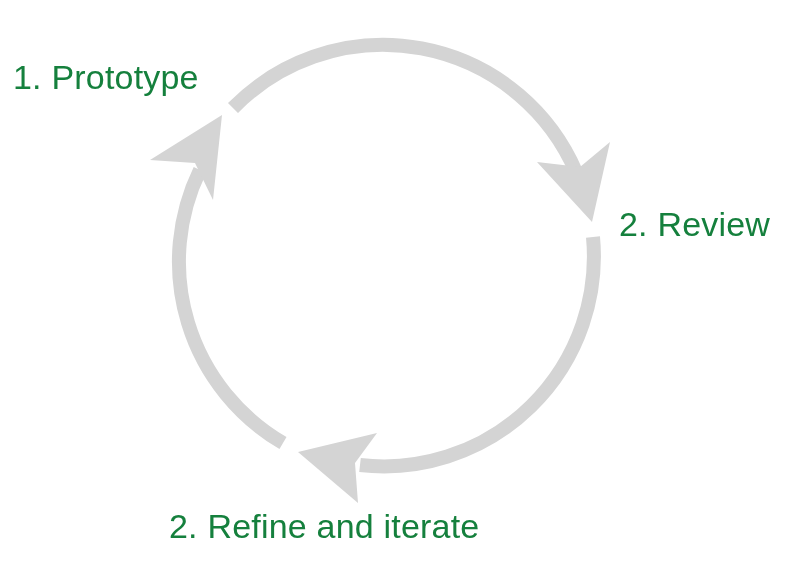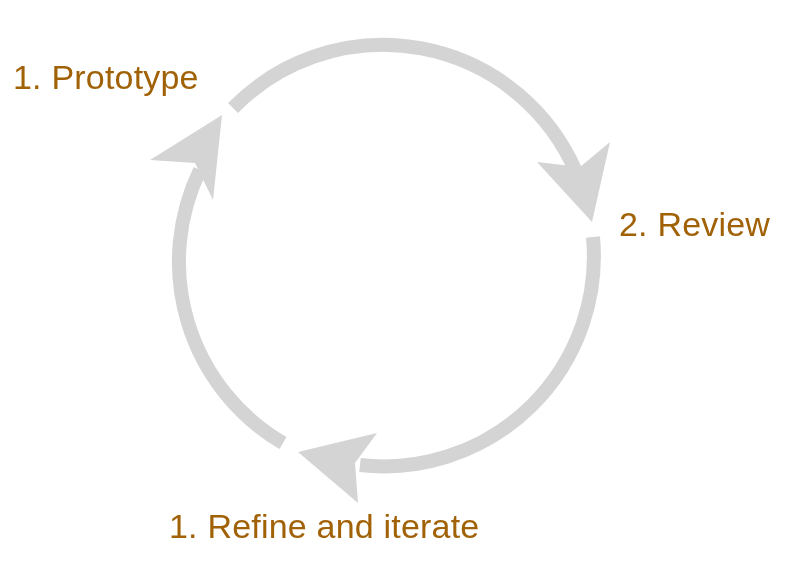--- a/index.html
+++ b/index.html
@@ -28,7 +28,7 @@
     }
     .step-label {
       position: absolute;
-      color: #a16207;
+      color: #15803d;
       font-size: 34px;
       line-height: 1;
       white-space: nowrap;

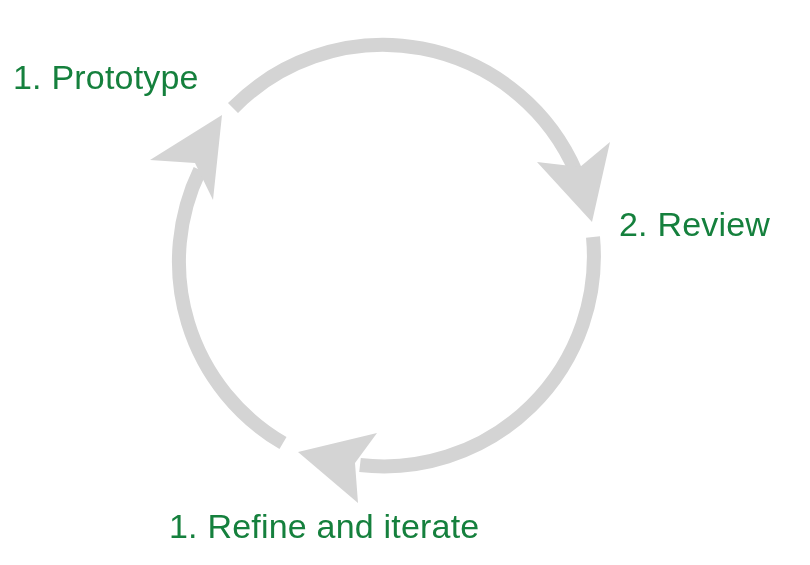--- a/index.html
+++ b/index.html
@@ -64,7 +64,7 @@
 
   <div class="step-label step-1">1. Prototype</div>
   <div class="step-label step-2">2. Review</div>
-  <div class="step-label step-3">1. Refine and iterate</div>
+  <div class="step-label step-3">2. Refine and iterate</div>
 </div>
 
 </body></html>

